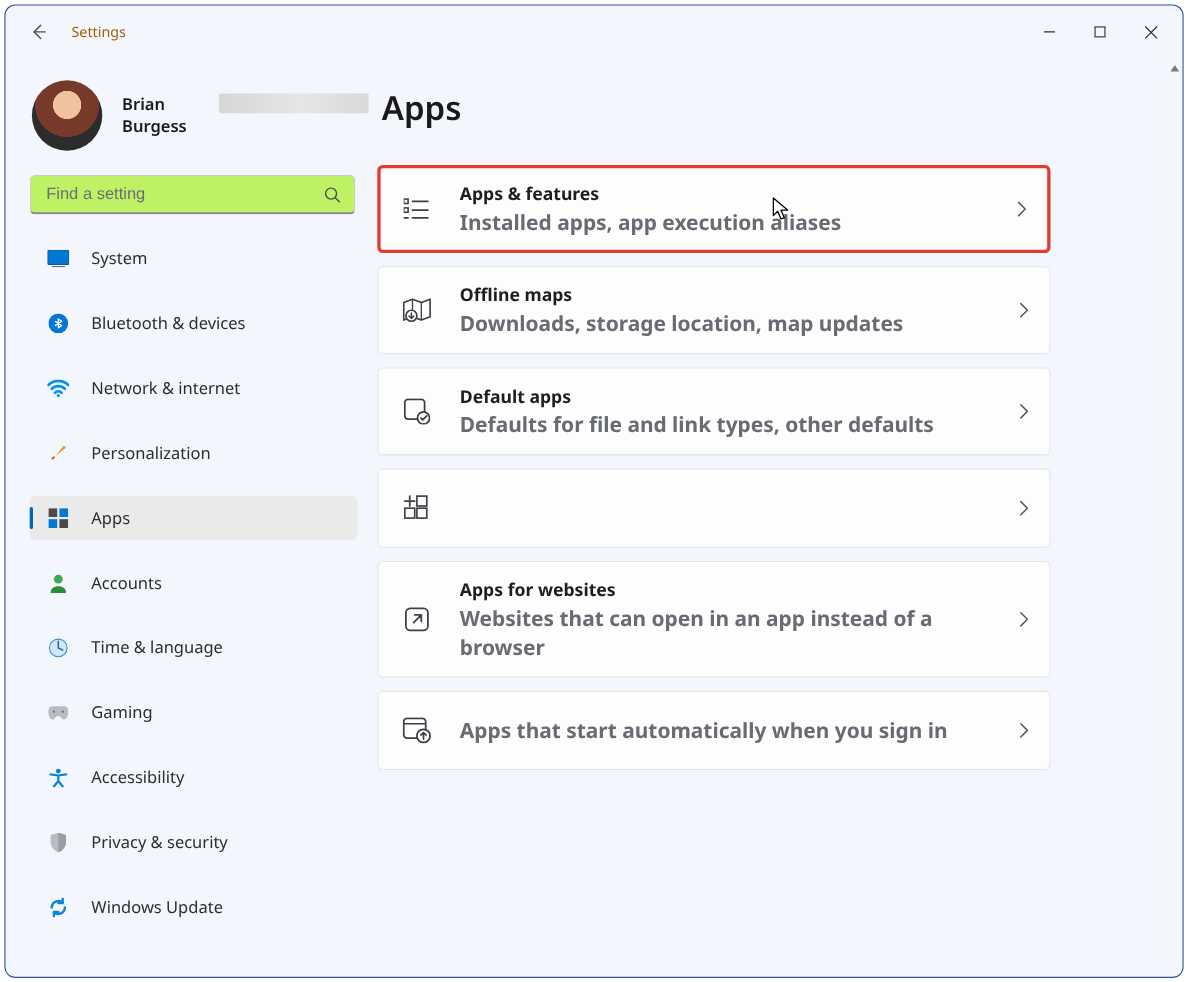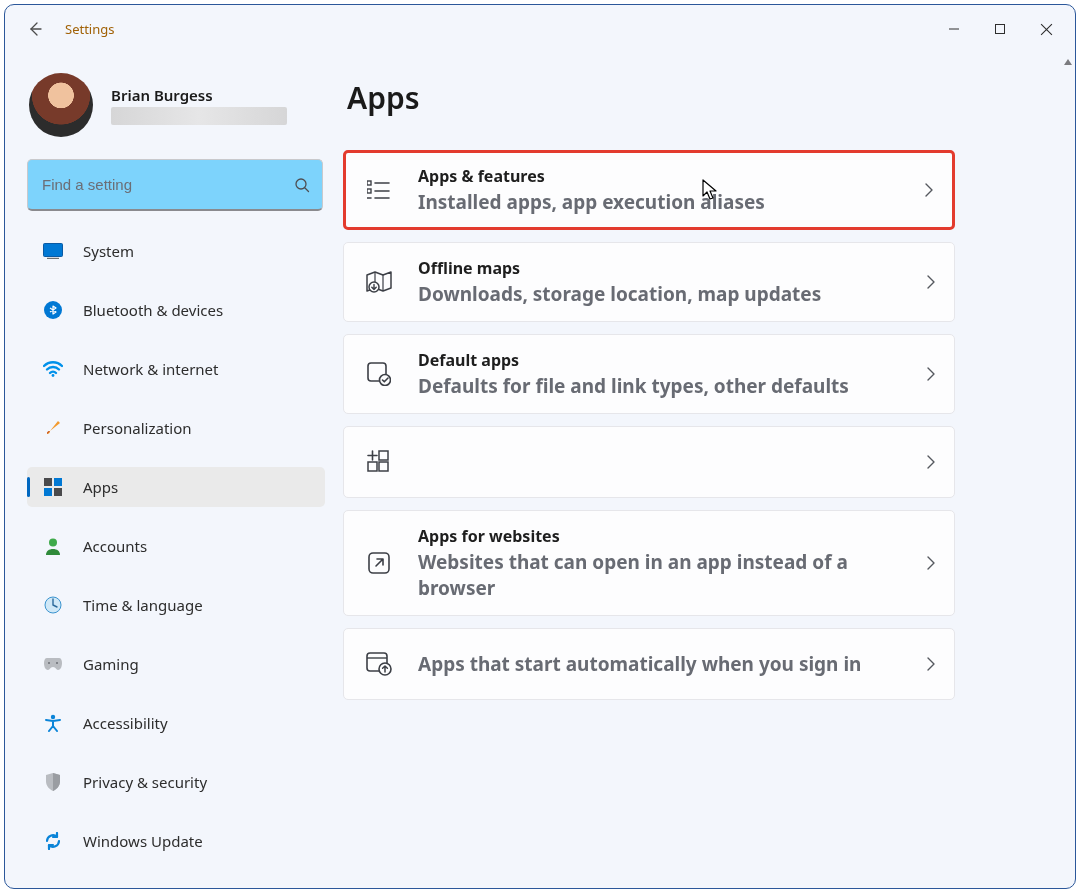--- a/index.html
+++ b/index.html
@@ -54,7 +54,7 @@
     background:radial-gradient(circle at 50% 35%,#f0c29e 0 24%,#773a2a 25% 55%,#2c2c2c 56% 100%);
     flex:0 0 64px;
   }
-  .profile-text{display:flex;flex-direction:column;gap:2px;}
+  .profile-text{display:flex;flex-direction:row;gap:2px;}
   .profile-name{font-weight:600;font-size:15px;}
   .profile-email{
     width:176px;height:18px;border-radius:2px;

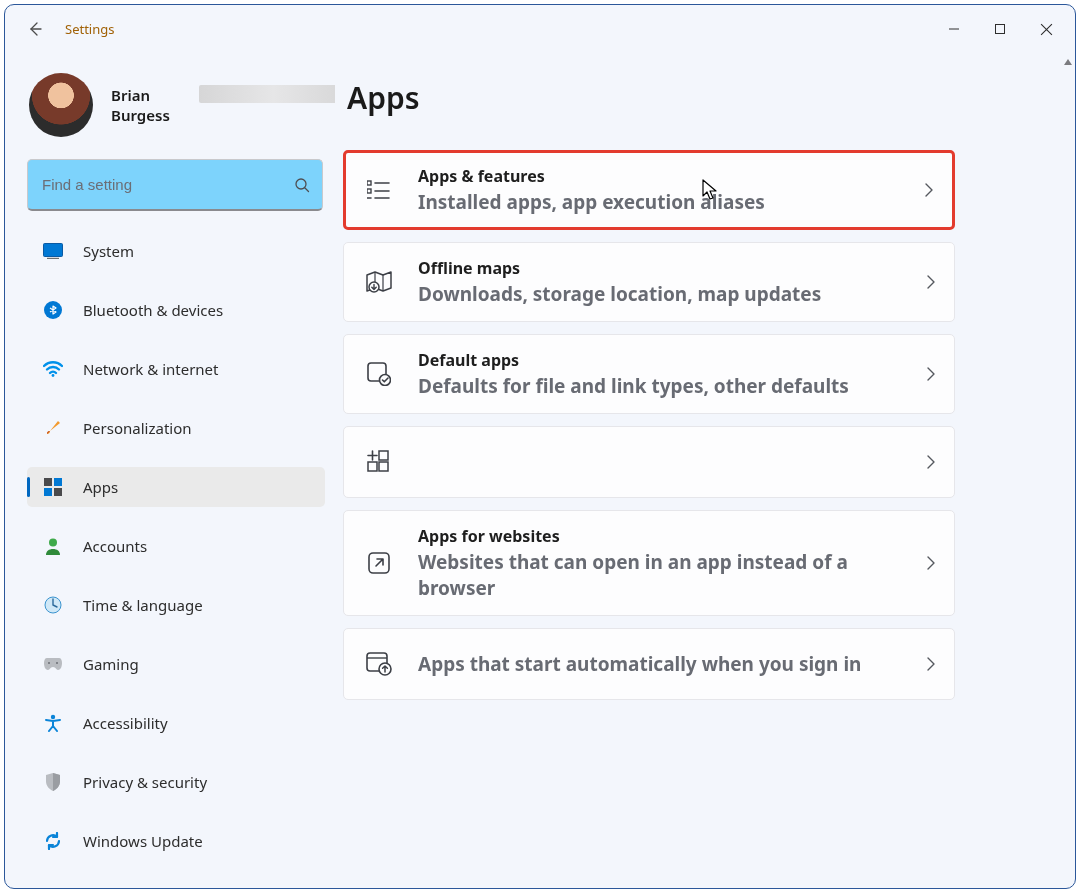--- a/index.html
+++ b/index.html
@@ -62,9 +62,9 @@
     filter:blur(0.4px);
   }
   .search{
-    position:relative;width:296px;height:52px;
+    position:relative;width:296px;height:36px;
     border:1px solid #c9c9cc;border-bottom:2px solid #8a8a8e;
-    border-radius:5px;background:#7dd3fc;display:flex;align-items:center;
+    border-radius:5px;background:#bef264;display:flex;align-items:center;
   }
   .search input{
     border:none;outline:none;background:transparent;

